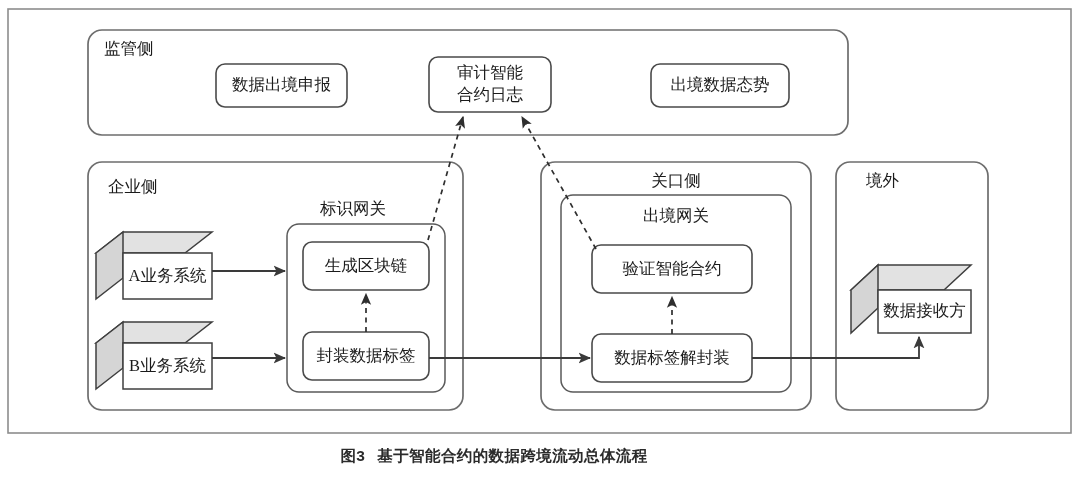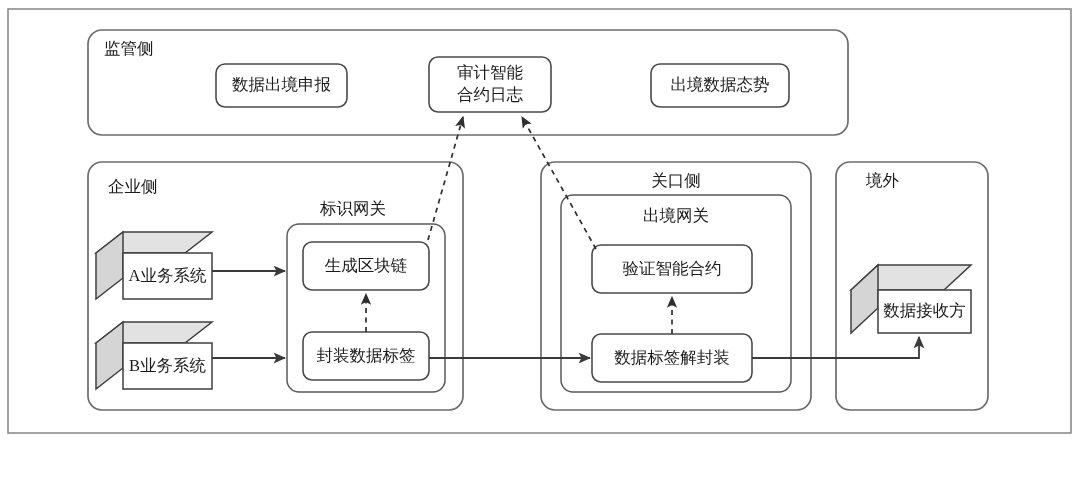--- a/index.html
+++ b/index.html
@@ -192,6 +192,9 @@
 
   </svg>
 
+  <div class="caption">
+    <span class="cap-num">图3</span><span>基于智能合约的数据跨境流动总体流程</span>
+  </div>
 
 </div>
 

